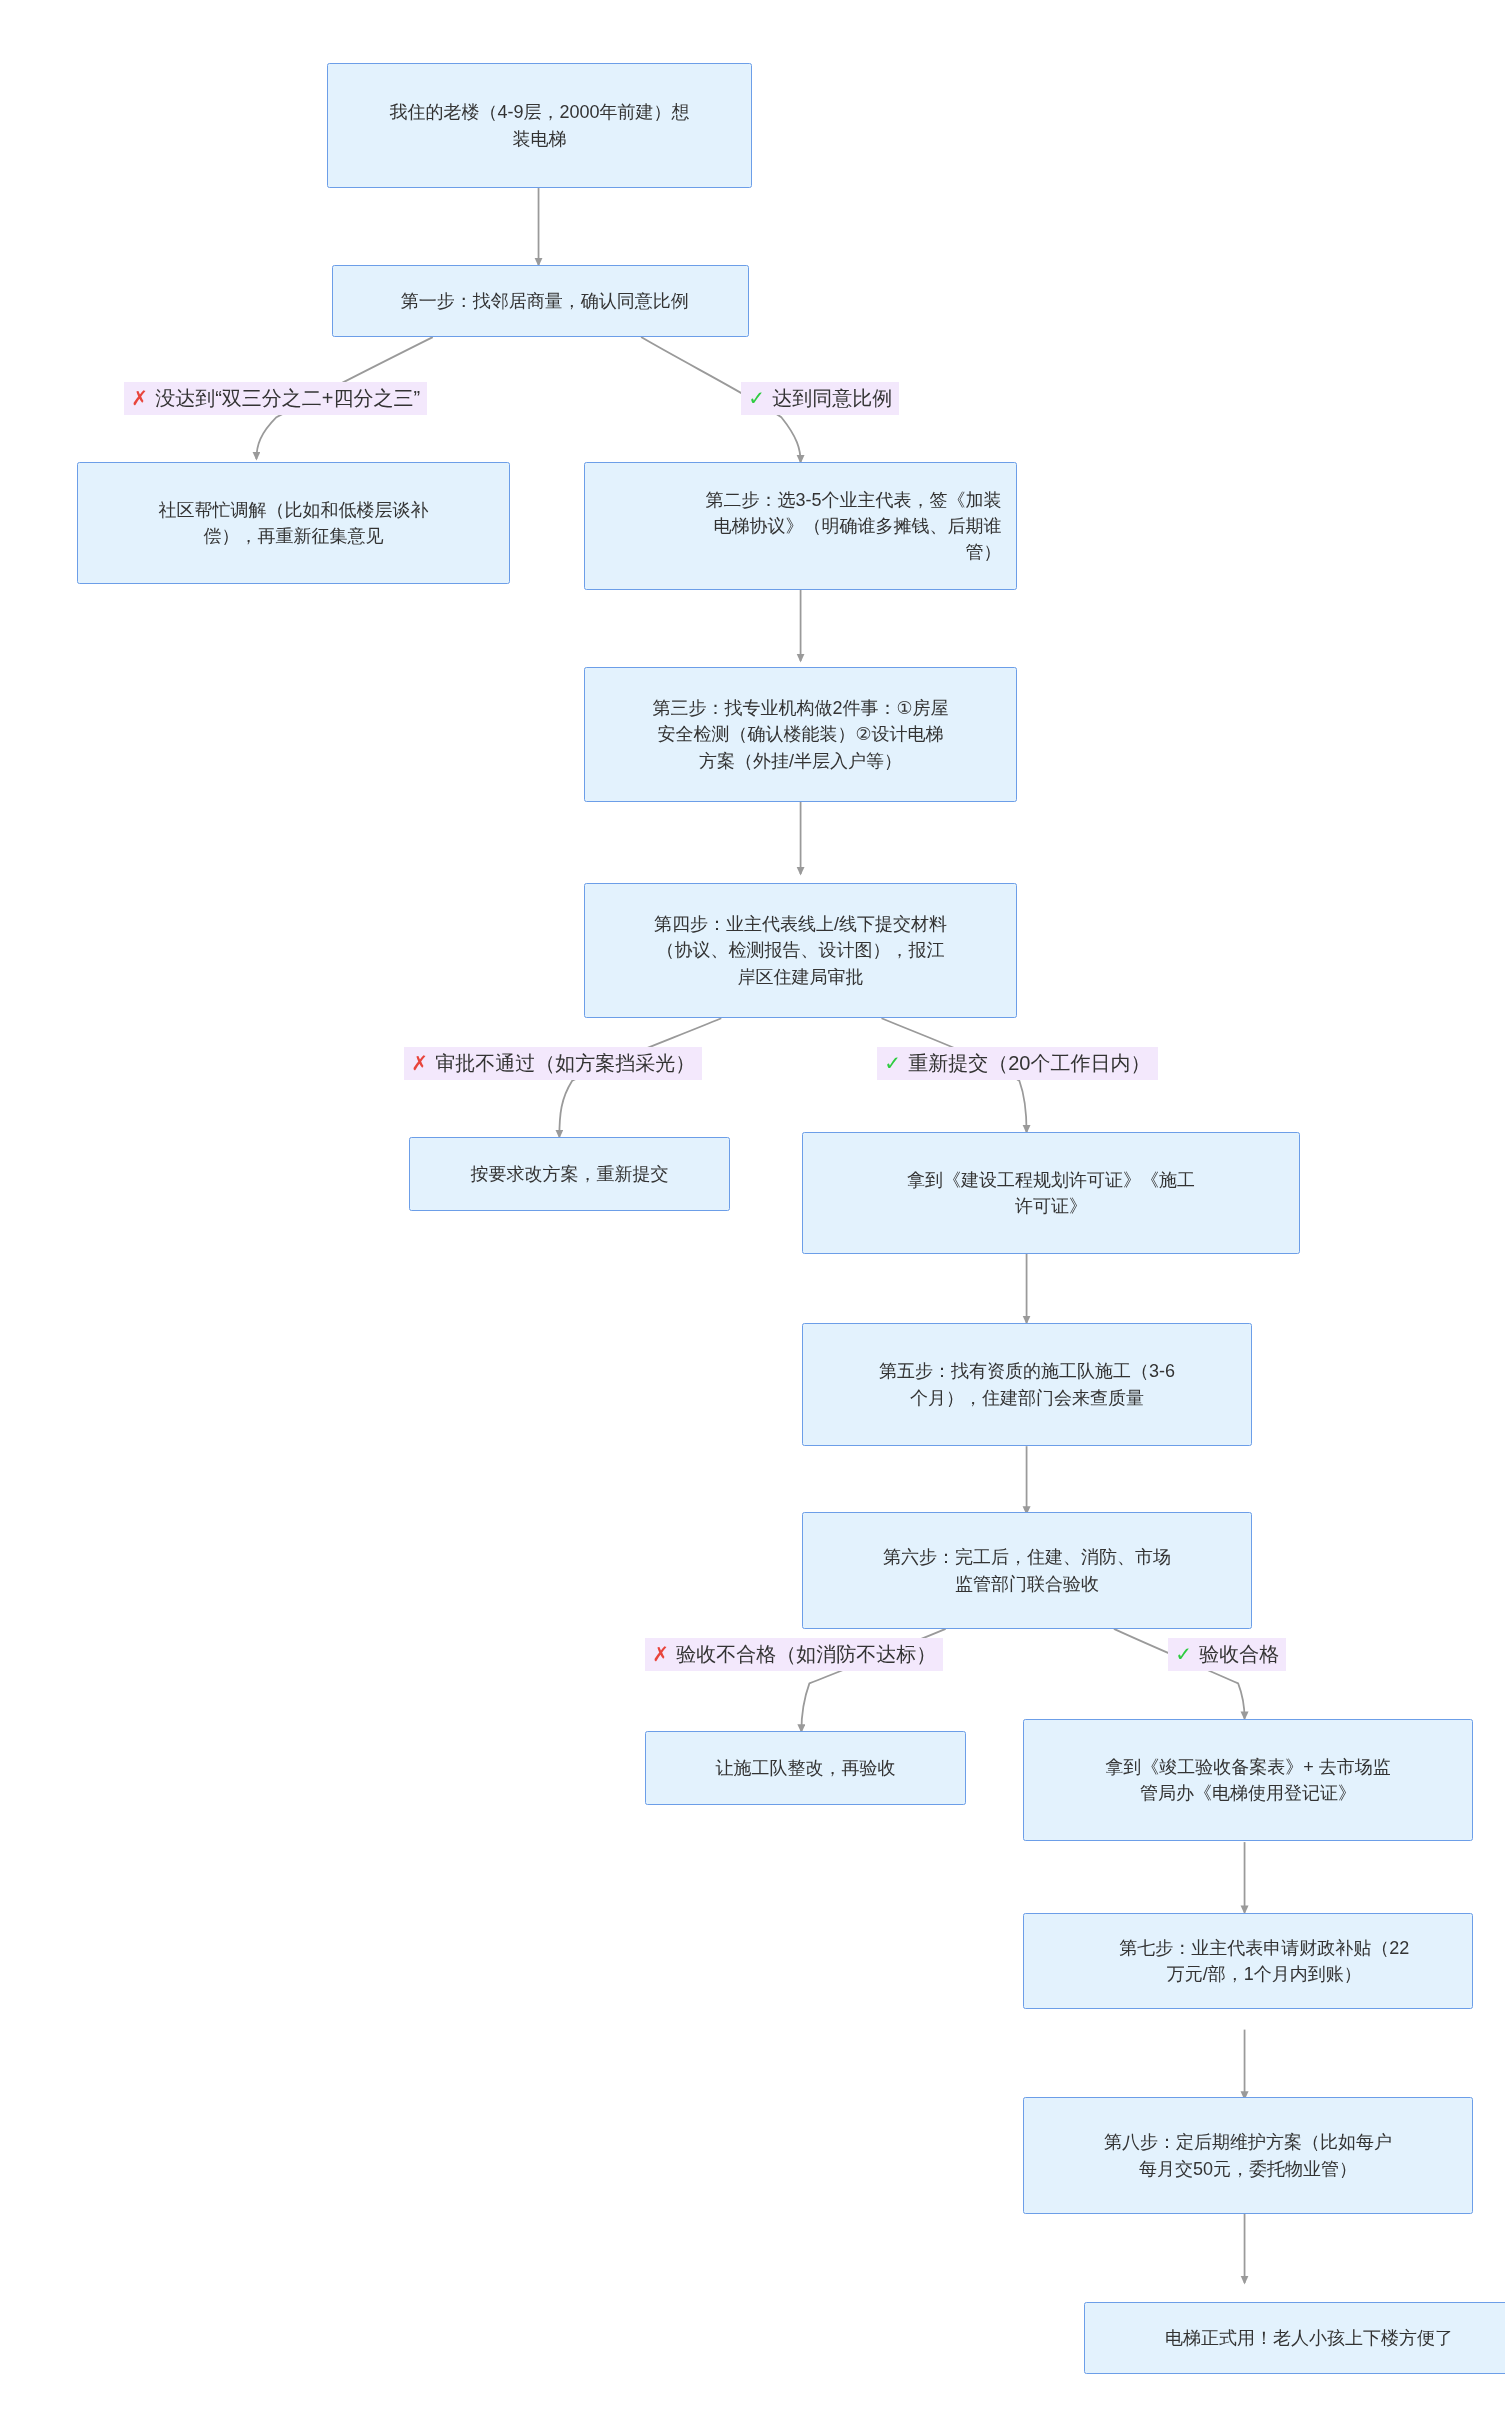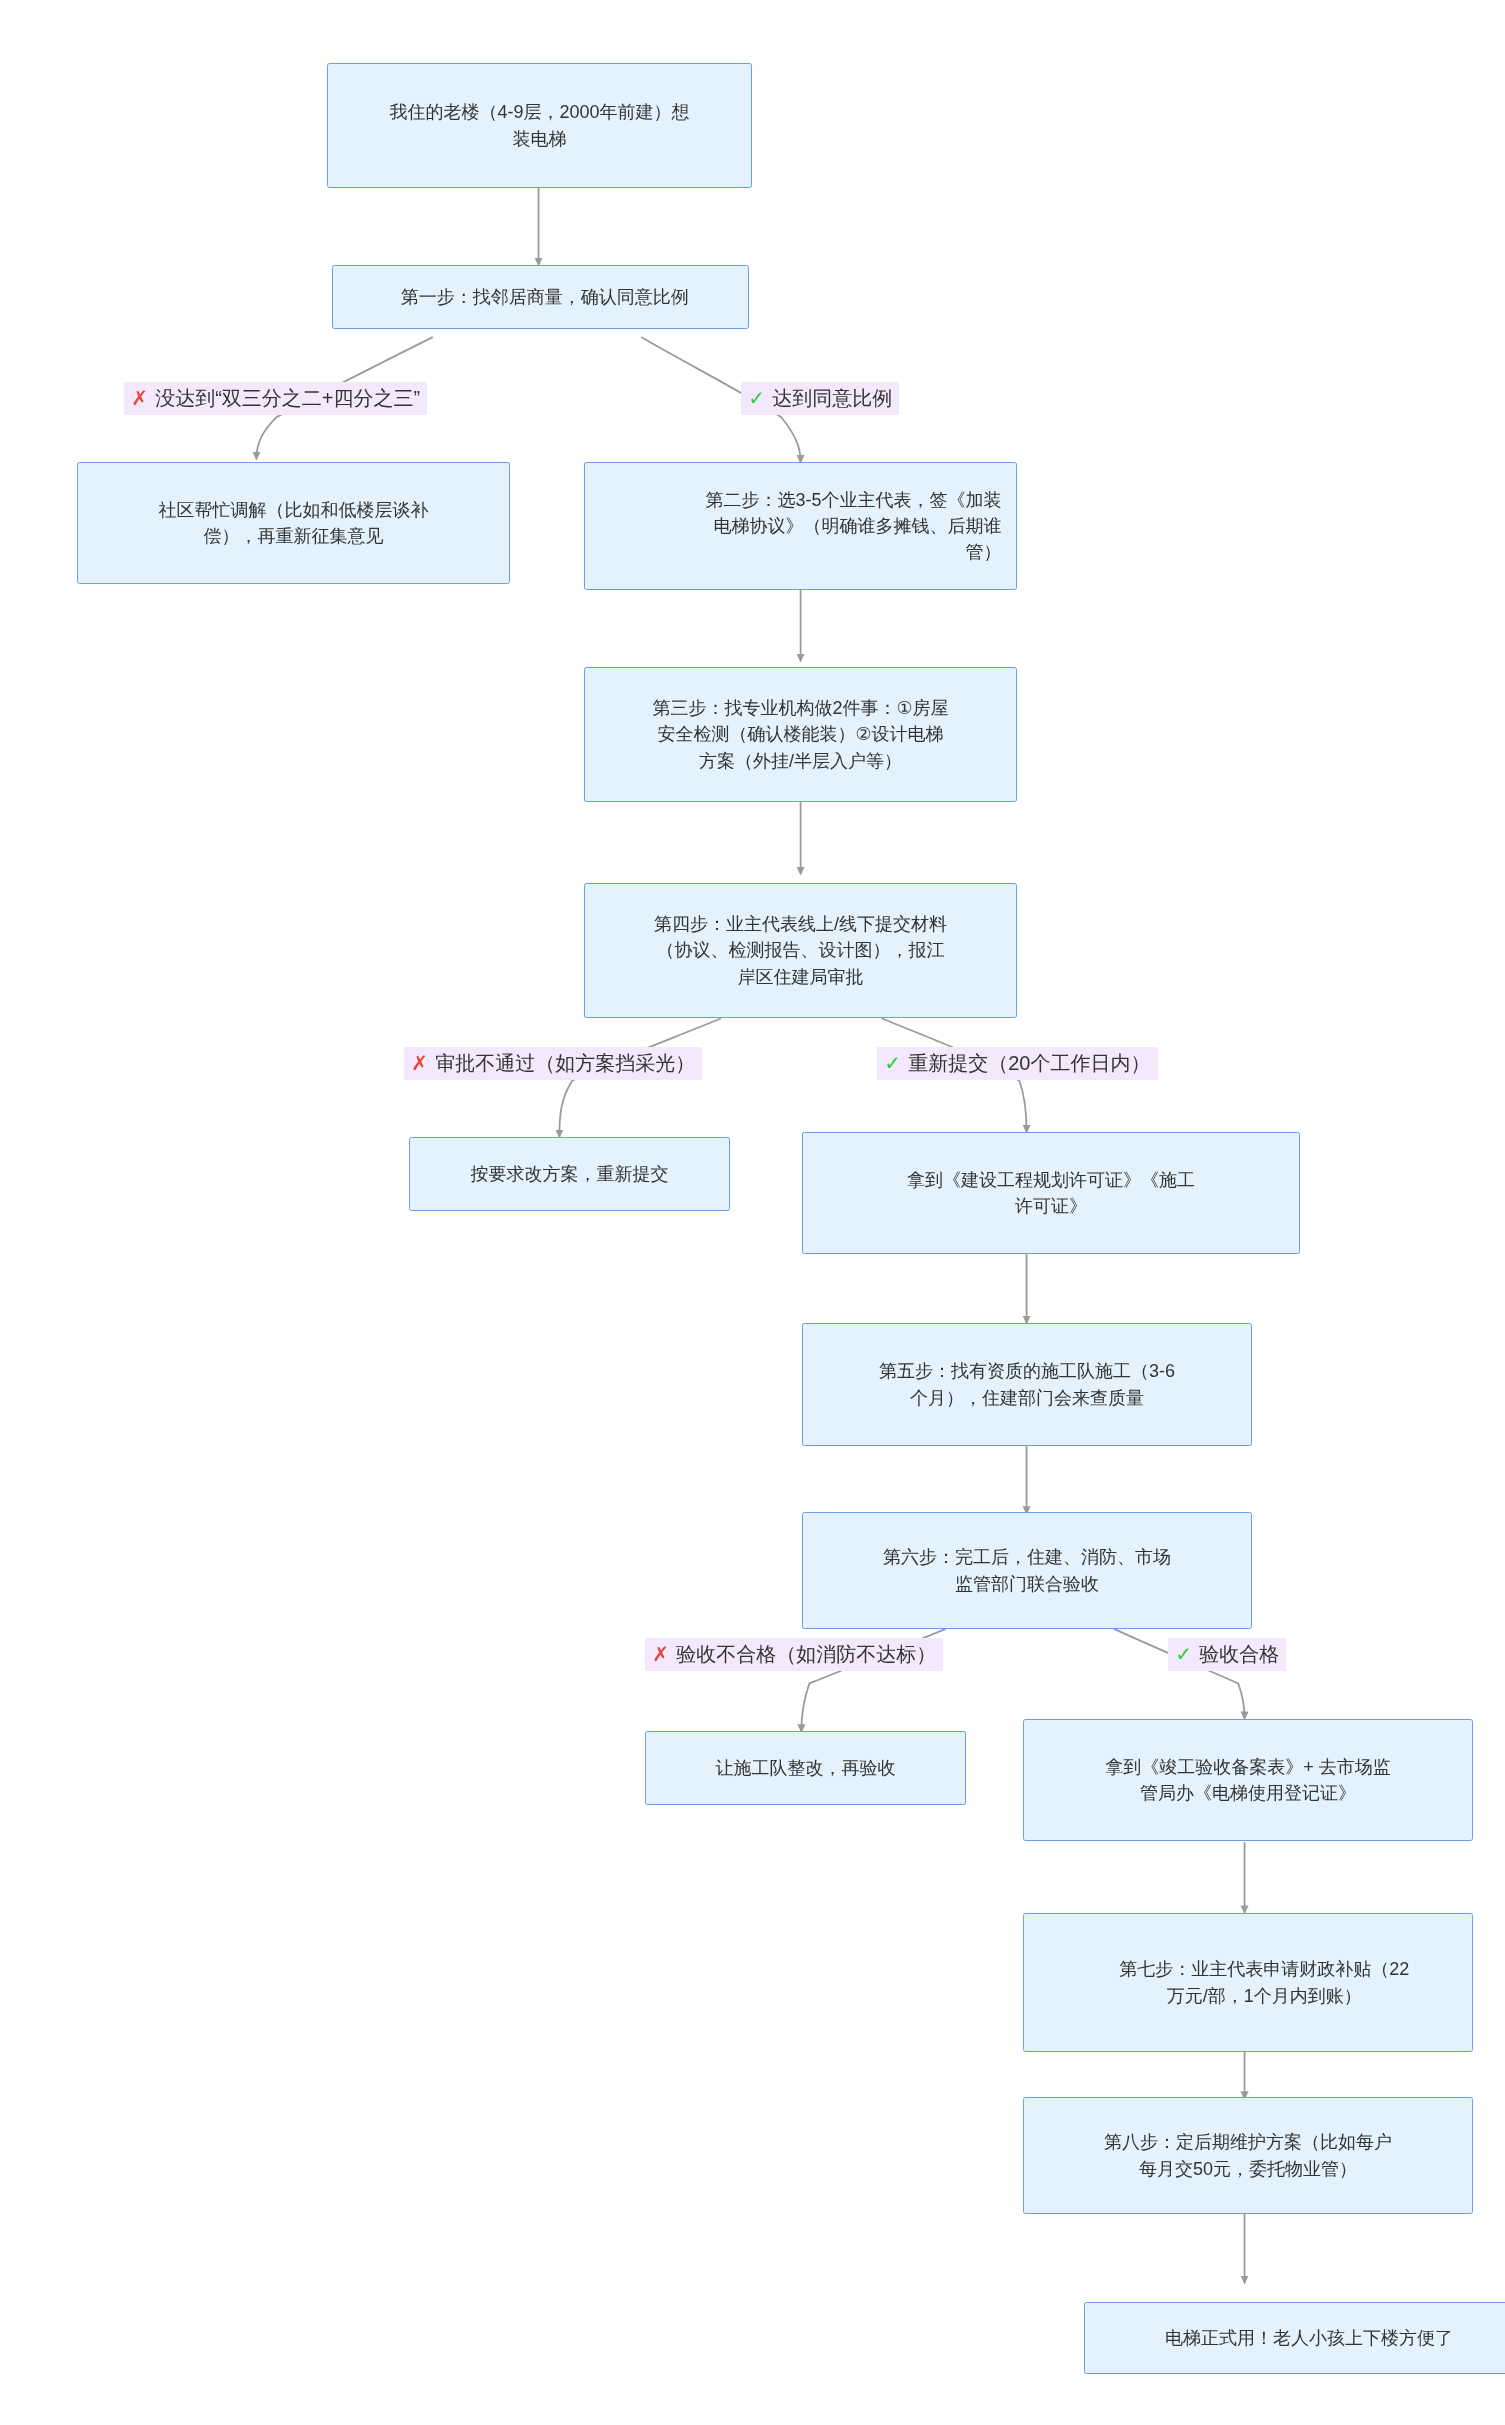--- a/index.html
+++ b/index.html
@@ -116,7 +116,7 @@
 装电梯</span>
   </div>
 
-  <div class="node" style="left:332px; top:265px; width:417px; height:64px;padding-left:23px;">
+  <div class="node" style="left:332px; top:265px; width:417px; height:72px;padding-left:23px;">
     <span class="node-text">第一步：找邻居商量，确认同意比例</span>
   </div>
 

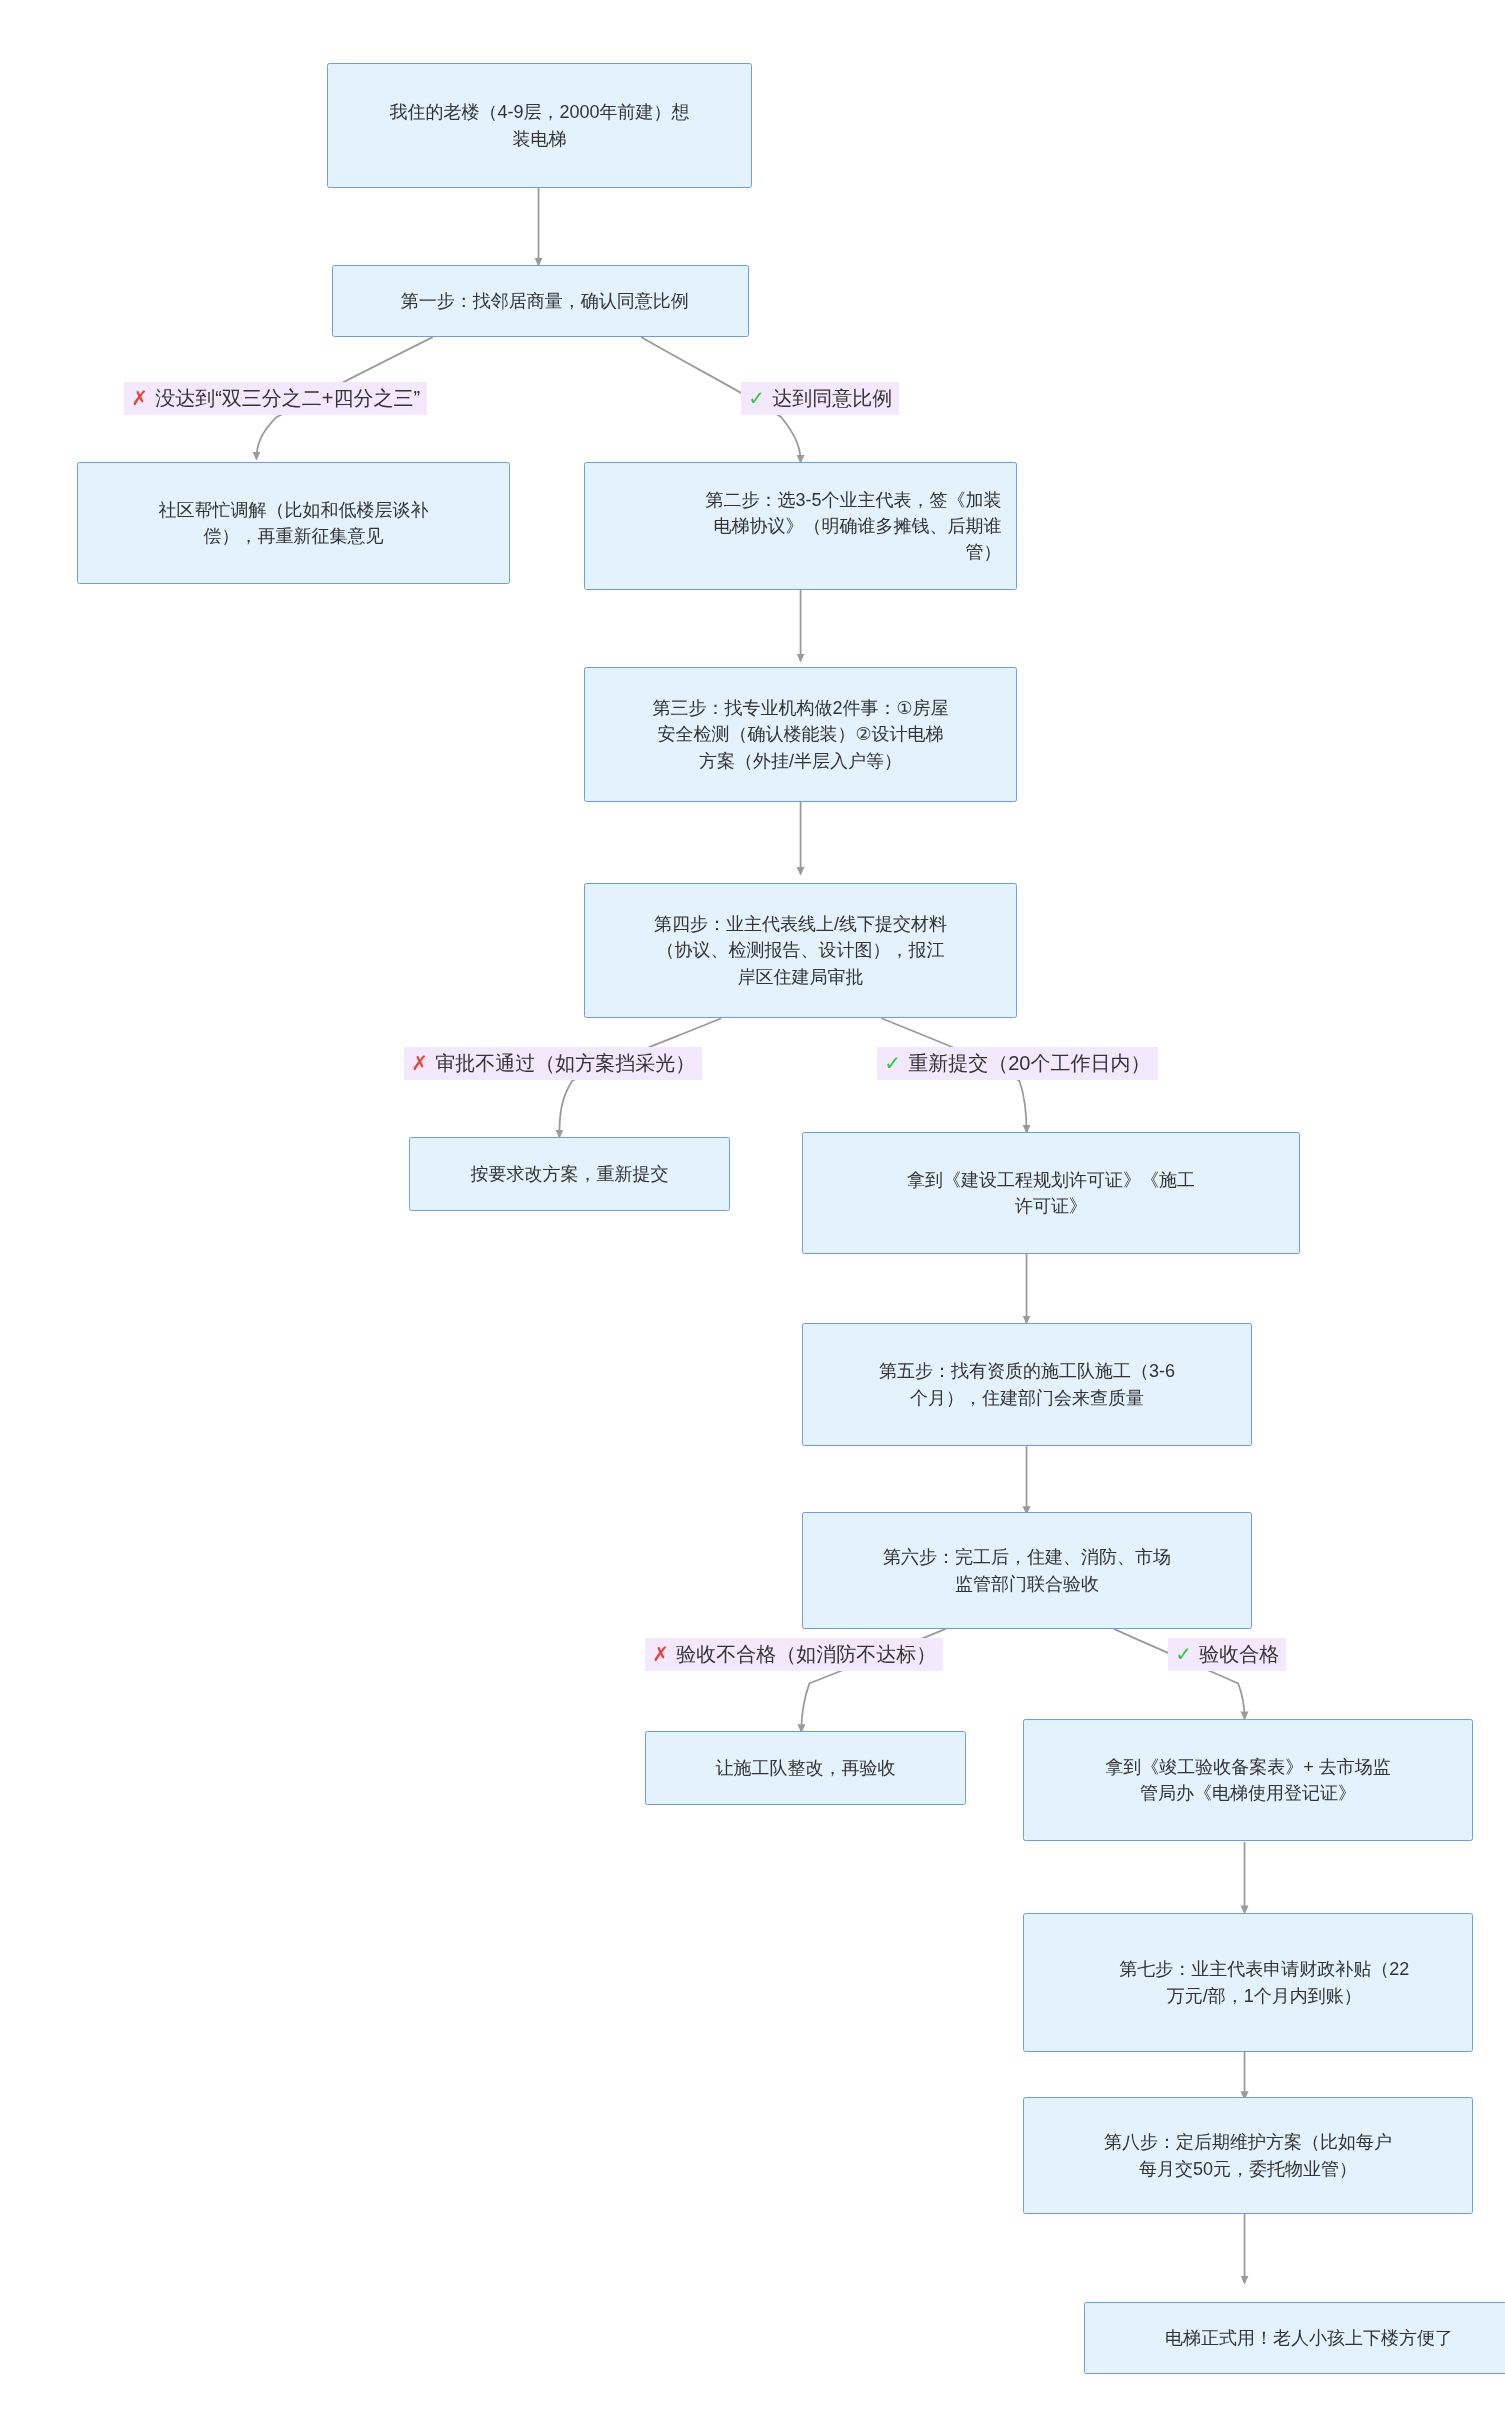--- a/index.html
+++ b/index.html
@@ -201,7 +201,7 @@
 管局办《电梯使用登记证》</span>
   </div>
 
-  <div class="node" style="left:1023px; top:1913px; width:450px; height:139px;padding-left:47px;">
+  <div class="node" style="left:1023px; top:1913px; width:450px; height:96px;padding-left:47px;">
     <span class="node-text">第七步：业主代表申请财政补贴（22
 万元/部，1个月内到账）</span>
   </div>

